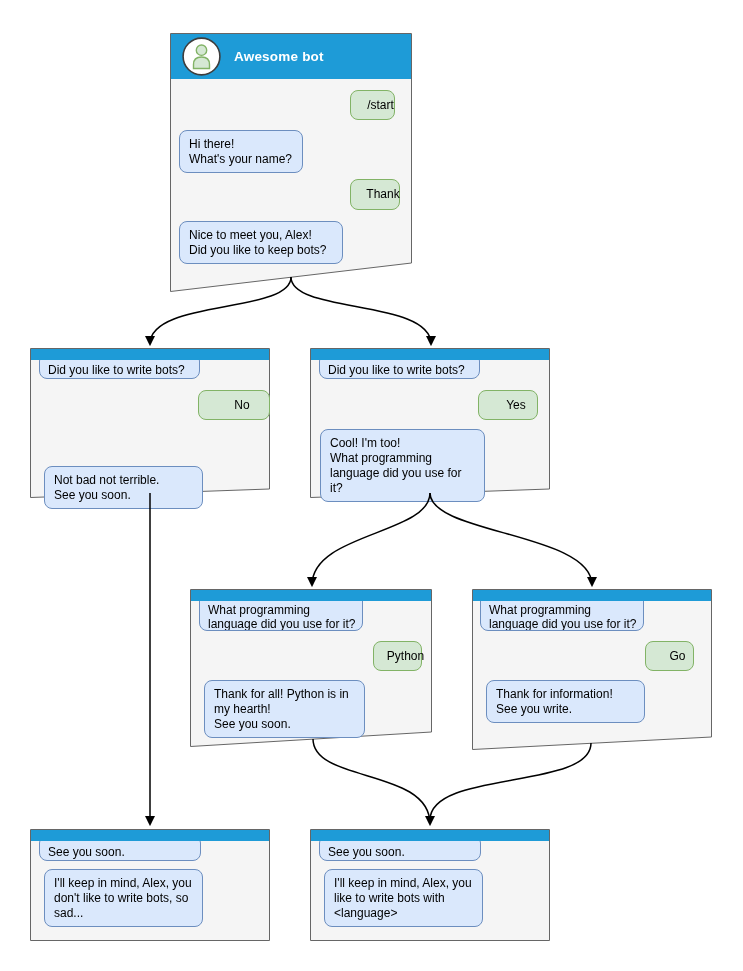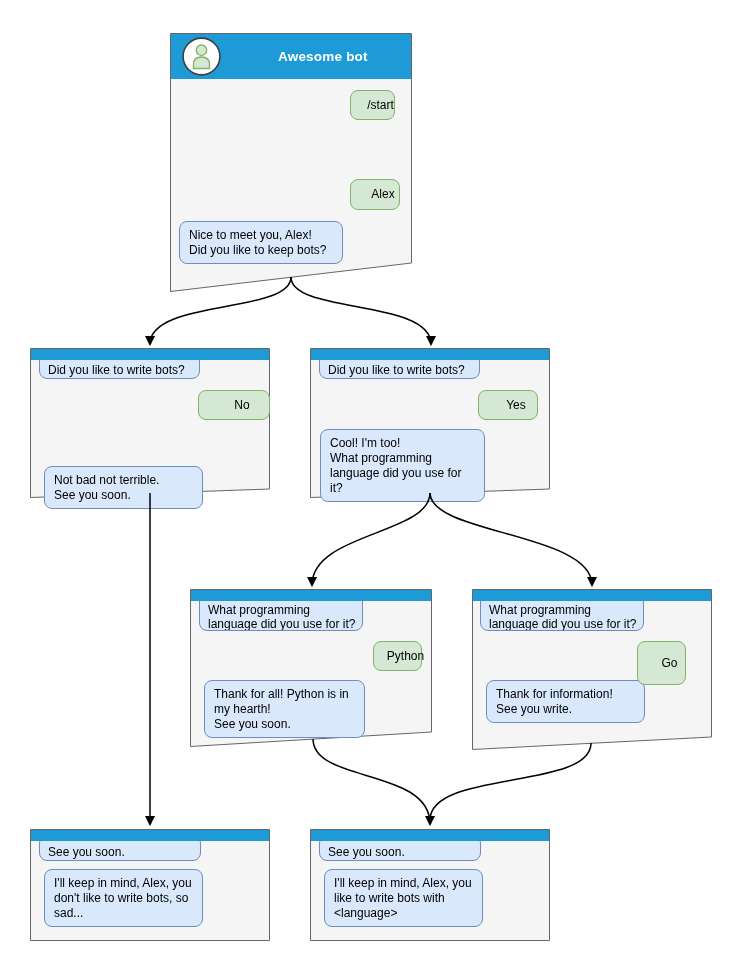--- a/index.html
+++ b/index.html
@@ -11,7 +11,7 @@
   .hdr{position:absolute;left:1px;right:1px;top:1px;background:var(--header-blue);z-index:3;}
   .hdr.small{height:11px;}
   .hdr.main{height:45px;display:flex;align-items:center;gap:13px;padding-left:11px;box-sizing:border-box;}
-  .title{color:var(--title-color);font-weight:bold;font-size:13.5px;letter-spacing:.2px;margin-left:44px;}
+  .title{color:var(--title-color);font-weight:bold;font-size:13.5px;letter-spacing:.2px;}
   .avatar{display:inline-flex;}
   .bubble{position:absolute;box-sizing:border-box;border-radius:8px;font-size:12px;line-height:15px;
           white-space:pre-line;z-index:1;}

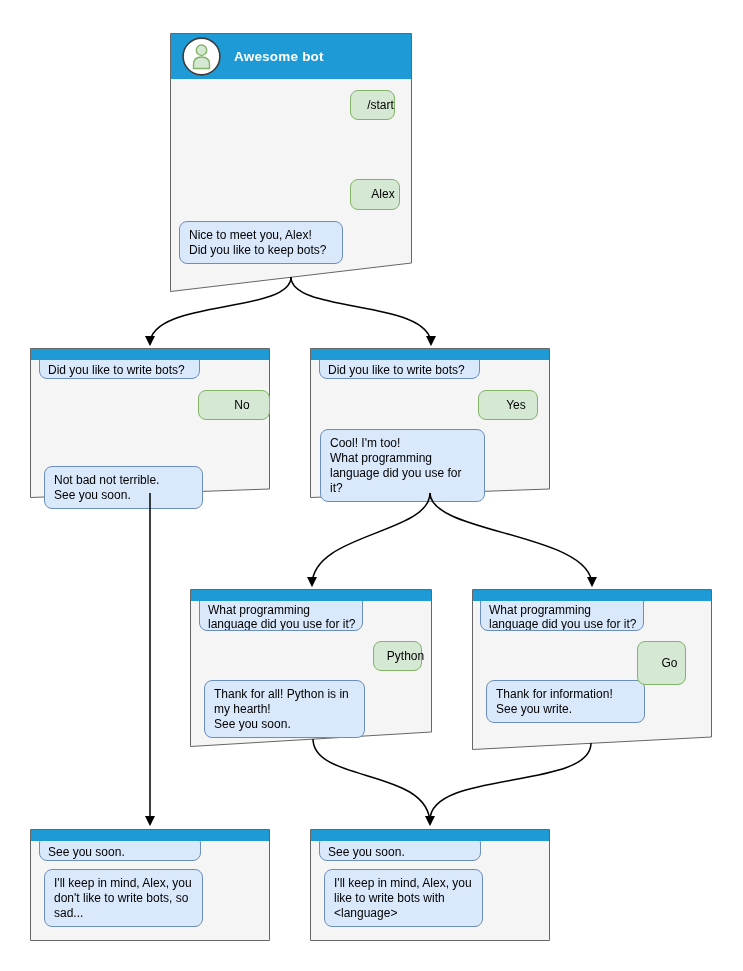--- a/index.html
+++ b/index.html
@@ -44,6 +44,8 @@
       <span class="title">Awesome bot</span>
     </div>
     <div class="bubble user" style="left:180px;top:57px;width:45px;height:30px;">/start</div>
+    <div class="bubble bot" style="left:9px;top:97px;width:124px;">Hi there!
+What's your name?</div>
     <div class="bubble user" style="left:180px;top:146px;width:50px;height:31px;">Alex</div>
     <div class="bubble bot" style="left:9px;top:188px;width:164px;">Nice to meet you, Alex!
 Did you like to keep bots?</div>

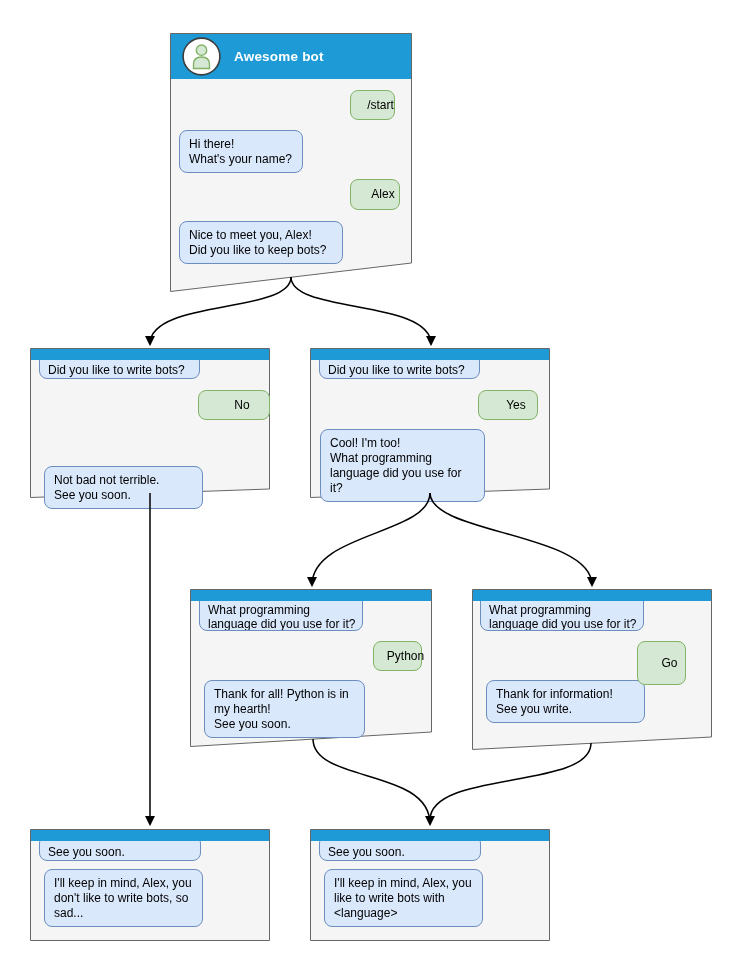--- a/index.html
+++ b/index.html
@@ -46,7 +46,7 @@
     <div class="bubble user" style="left:180px;top:57px;width:45px;height:30px;">/start</div>
     <div class="bubble bot" style="left:9px;top:97px;width:124px;">Hi there!
 What's your name?</div>
-    <div class="bubble user" style="left:180px;top:146px;width:50px;height:31px;">Alex</div>
+    <div class="bubble user" style="left:180px;top:146px;width:50px;height:31px;">Thank</div>
     <div class="bubble bot" style="left:9px;top:188px;width:164px;">Nice to meet you, Alex!
 Did you like to keep bots?</div>
   </div>

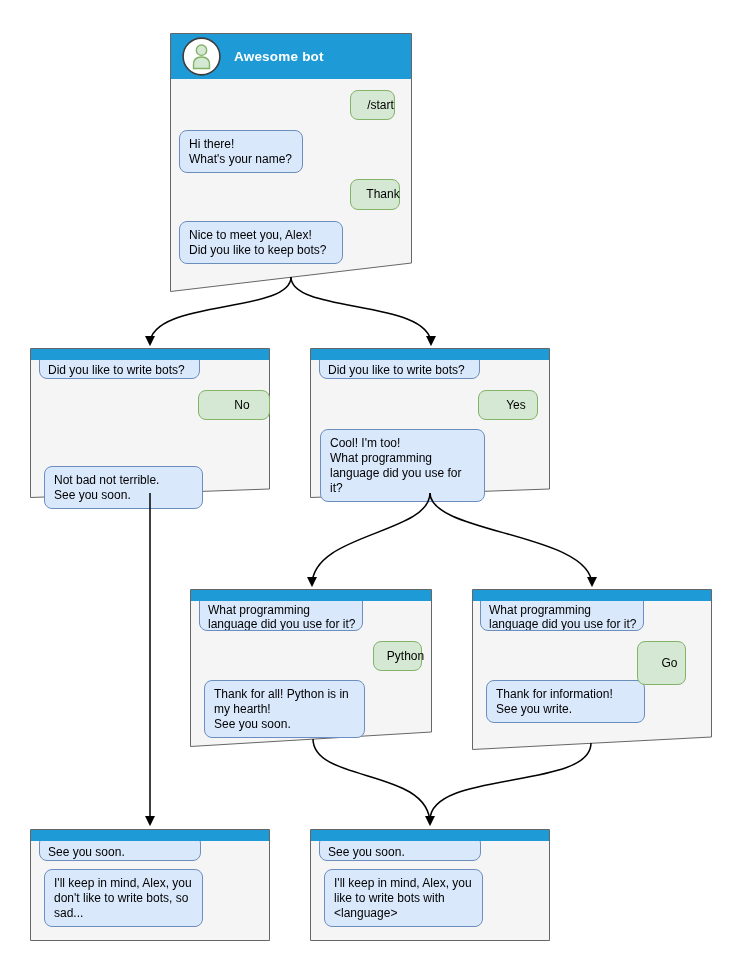--- a/index.html
+++ b/index.html
@@ -94,7 +94,7 @@
     <div class="hdr small"></div>
     <div class="bubble bot q2" style="left:8px;top:4px;width:164px;height:38px;">What programming
 language did you use for it?</div>
-    <div class="bubble user" style="left:165px;top:52px;width:49px;height:44px;text-align:center;">Go</div>
+    <div class="bubble user" style="left:173px;top:52px;width:49px;height:30px;text-align:center;">Go</div>
     <div class="bubble bot" style="left:14px;top:91px;width:159px;">Thank for information!
 See you write.</div>
   </div>

